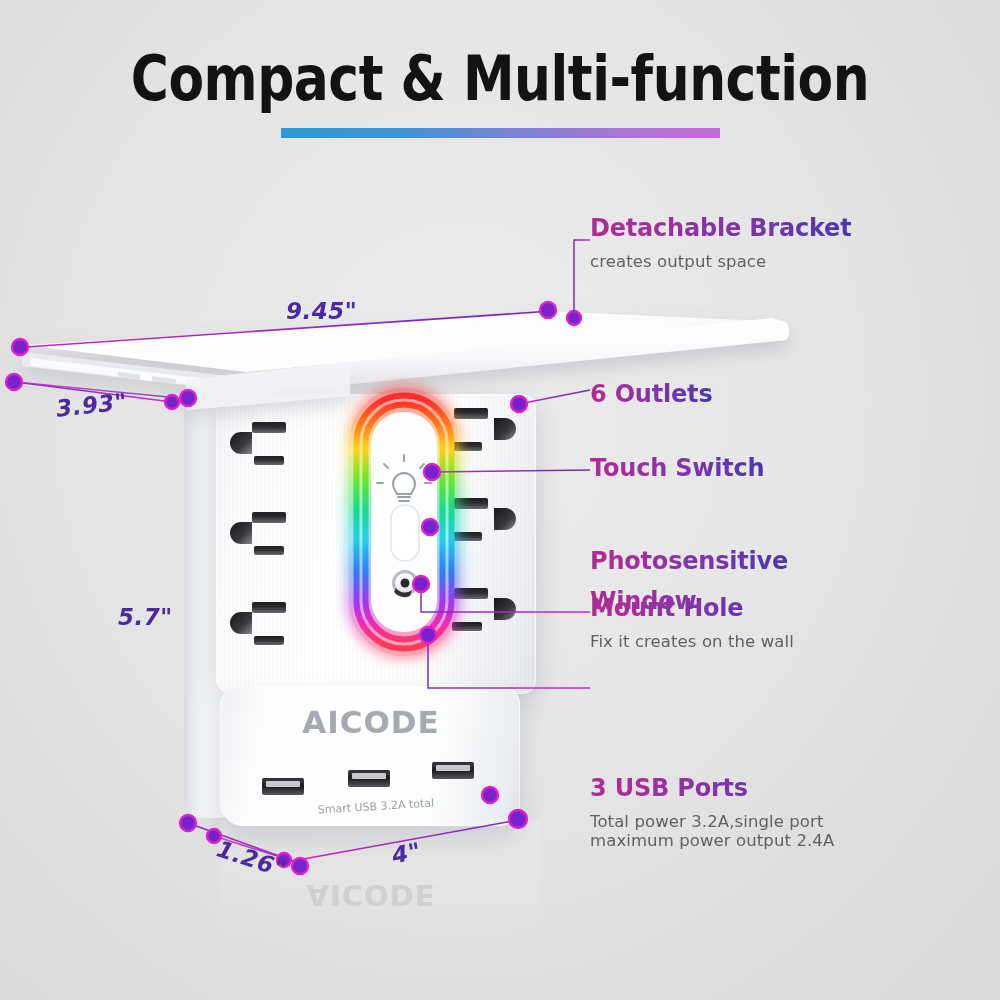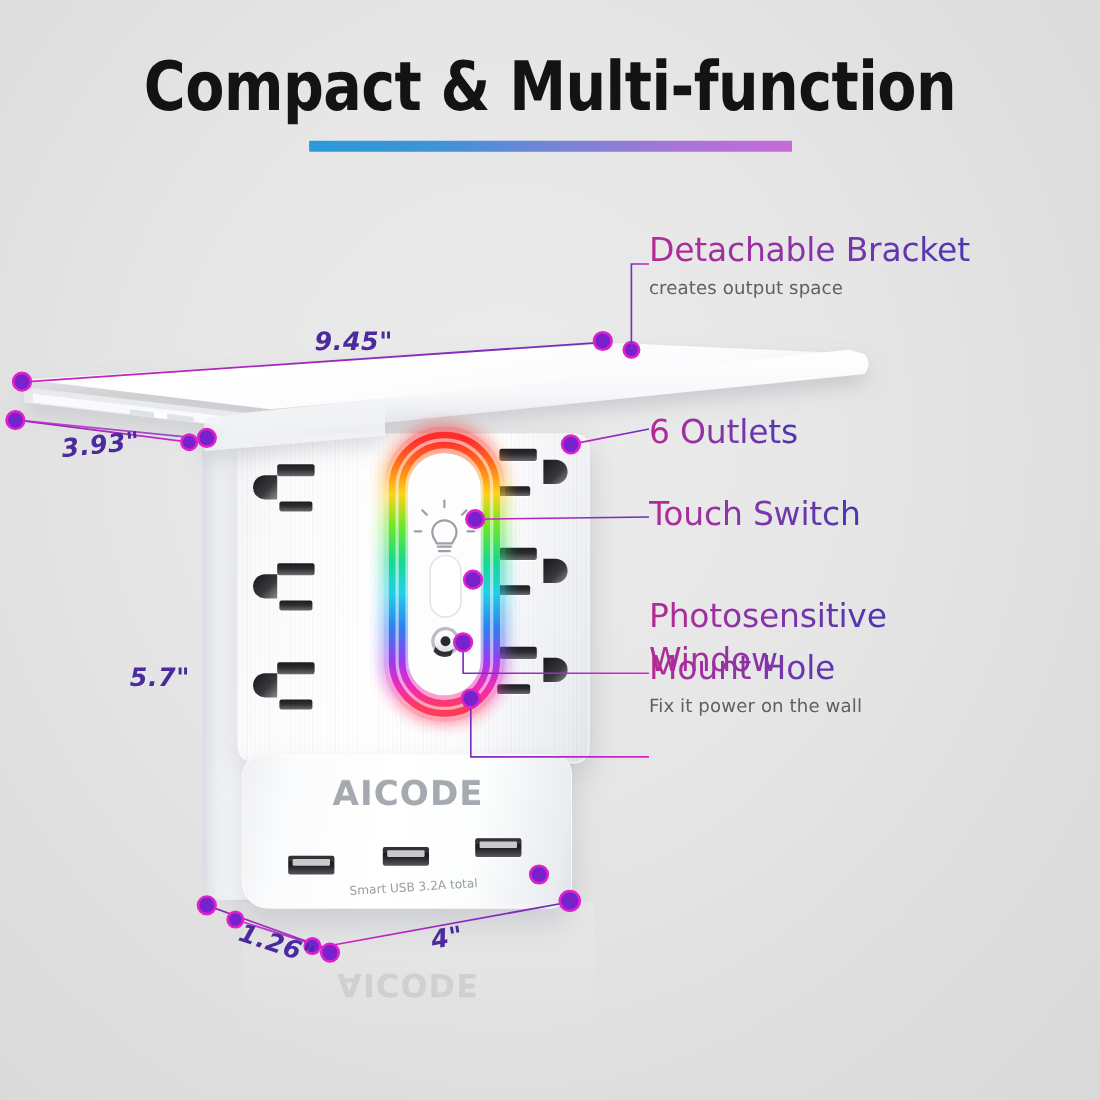--- a/index.html
+++ b/index.html
@@ -30,7 +30,7 @@
   .callout{white-space:nowrap;}
   .callout .head{
     font-family:"DejaVu Sans","Liberation Sans",sans-serif;
-    font-weight:normal;font-size:30px;line-height:40px;letter-spacing:-.2px;
+    font-weight:bold;font-size:24px;line-height:40px;letter-spacing:-.2px;
     background:linear-gradient(90deg,#b32a93 0%,#a22f9e 22%,#7b35ab 58%,#5a36ae 85%,#4b35b0 100%);
     -webkit-background-clip:text;background-clip:text;color:transparent;
     -webkit-text-fill-color:transparent;

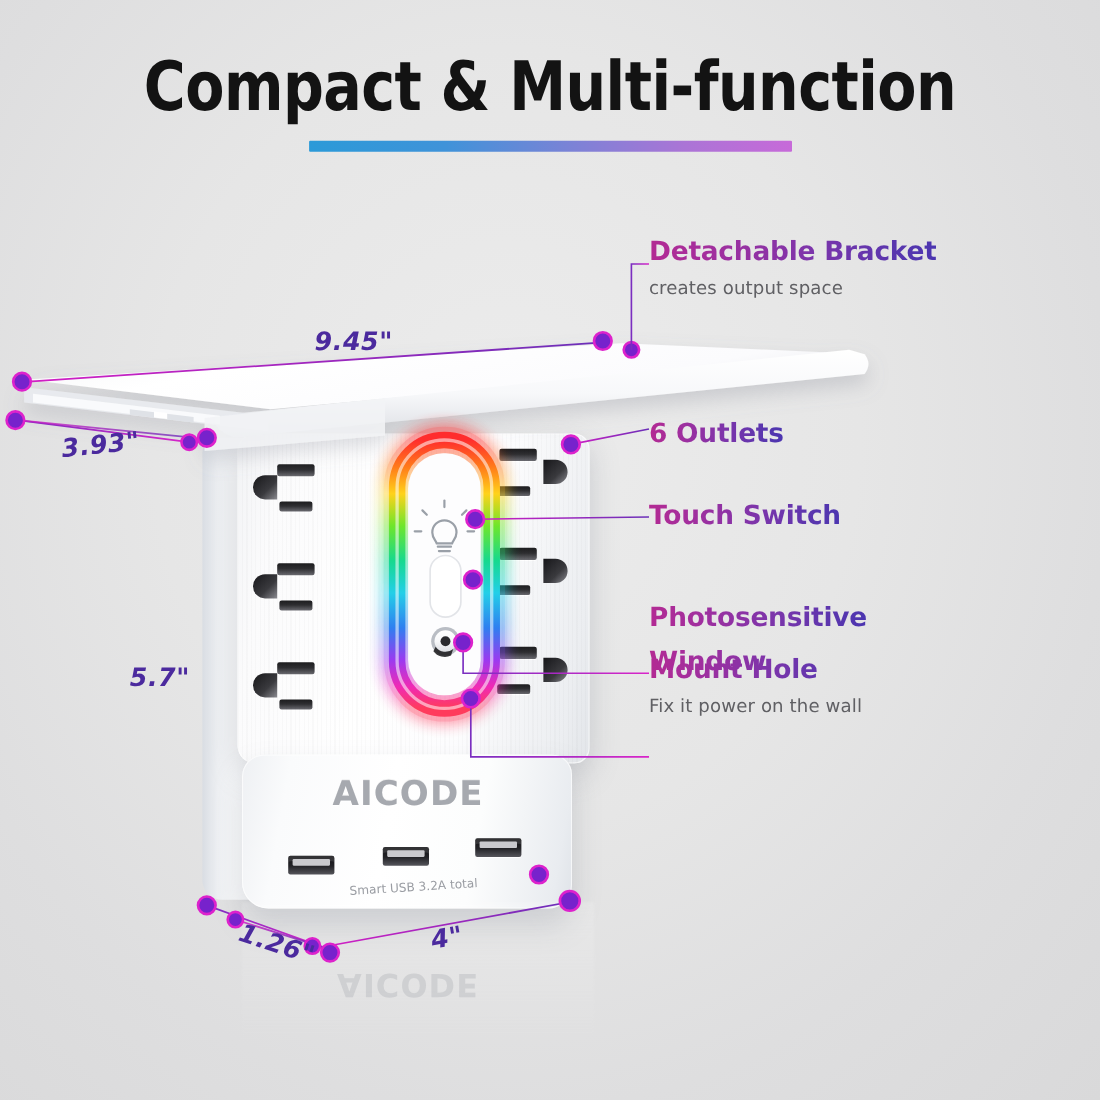--- a/index.html
+++ b/index.html
@@ -350,7 +350,7 @@
 
   <div class="abs callout" style="left:590px;top:588px;">
     <div class="head">Mount Hole</div>
-    <div class="sub">Fix it power on the wall</div>
+    <div class="sub">Fix it creates on the wall</div>
   </div>
 
 

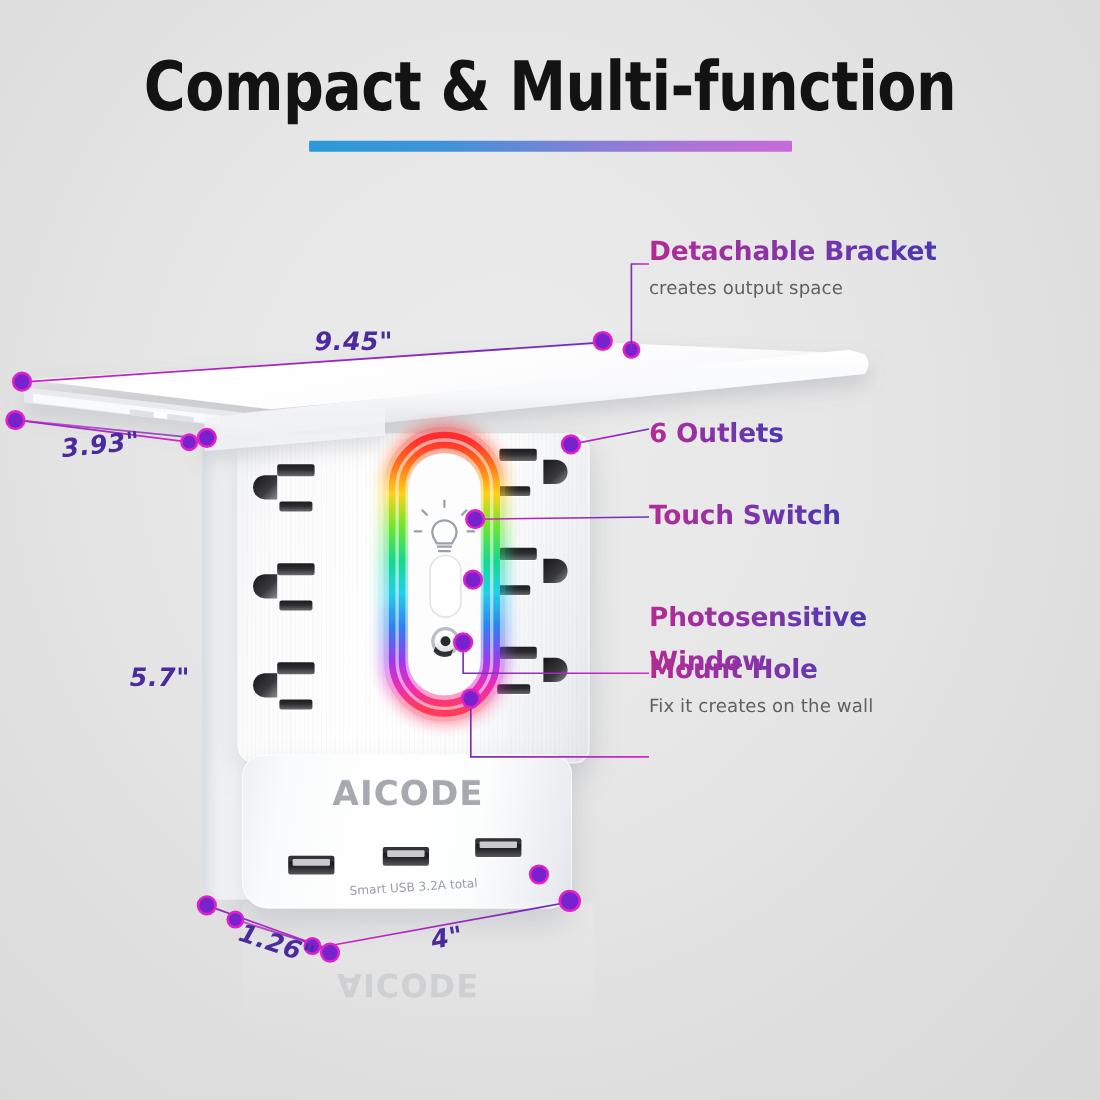--- a/index.html
+++ b/index.html
@@ -354,6 +354,11 @@
   </div>
 
 
+  <div class="abs callout" style="left:590px;top:768px;">
+    <div class="head">3 USB Ports</div>
+    <div class="sub">Total power 3.2A,single port</div>
+    <div class="sub" style="margin-top:-2px;">maximum power output 2.4A</div>
+  </div>
 
 </div>
 

